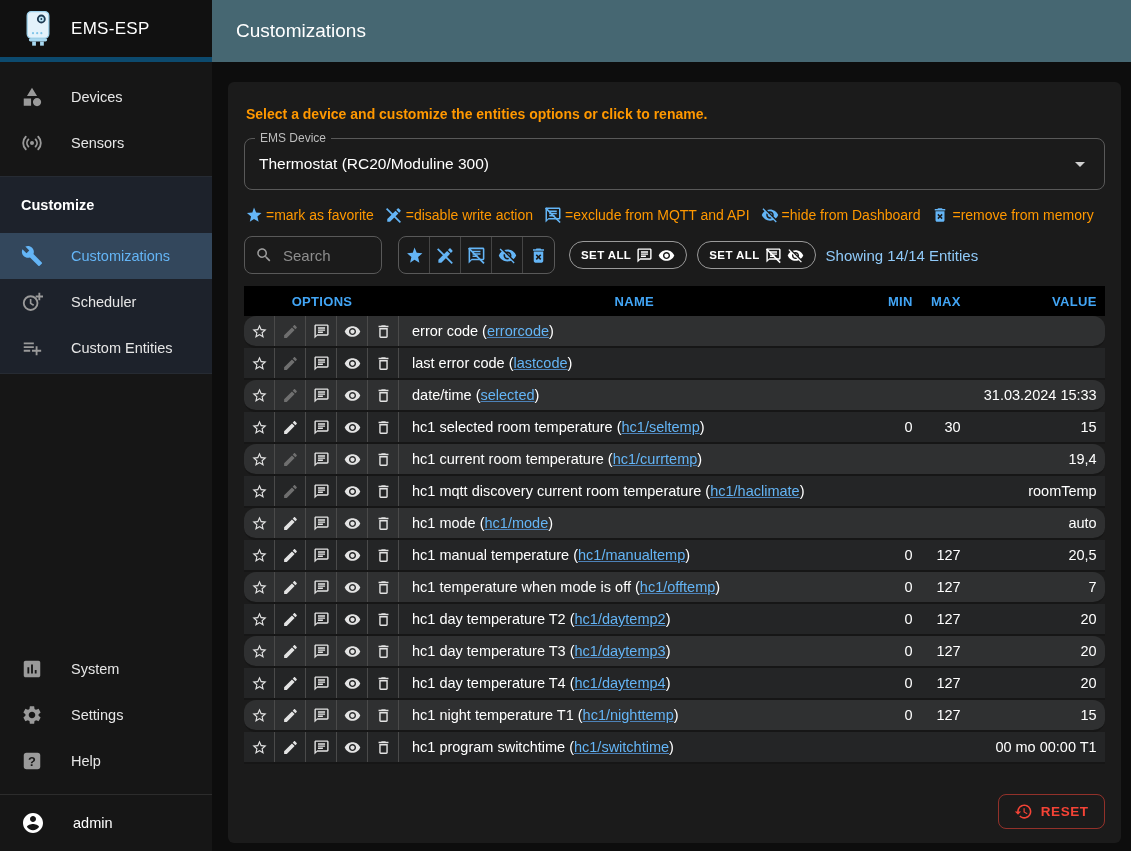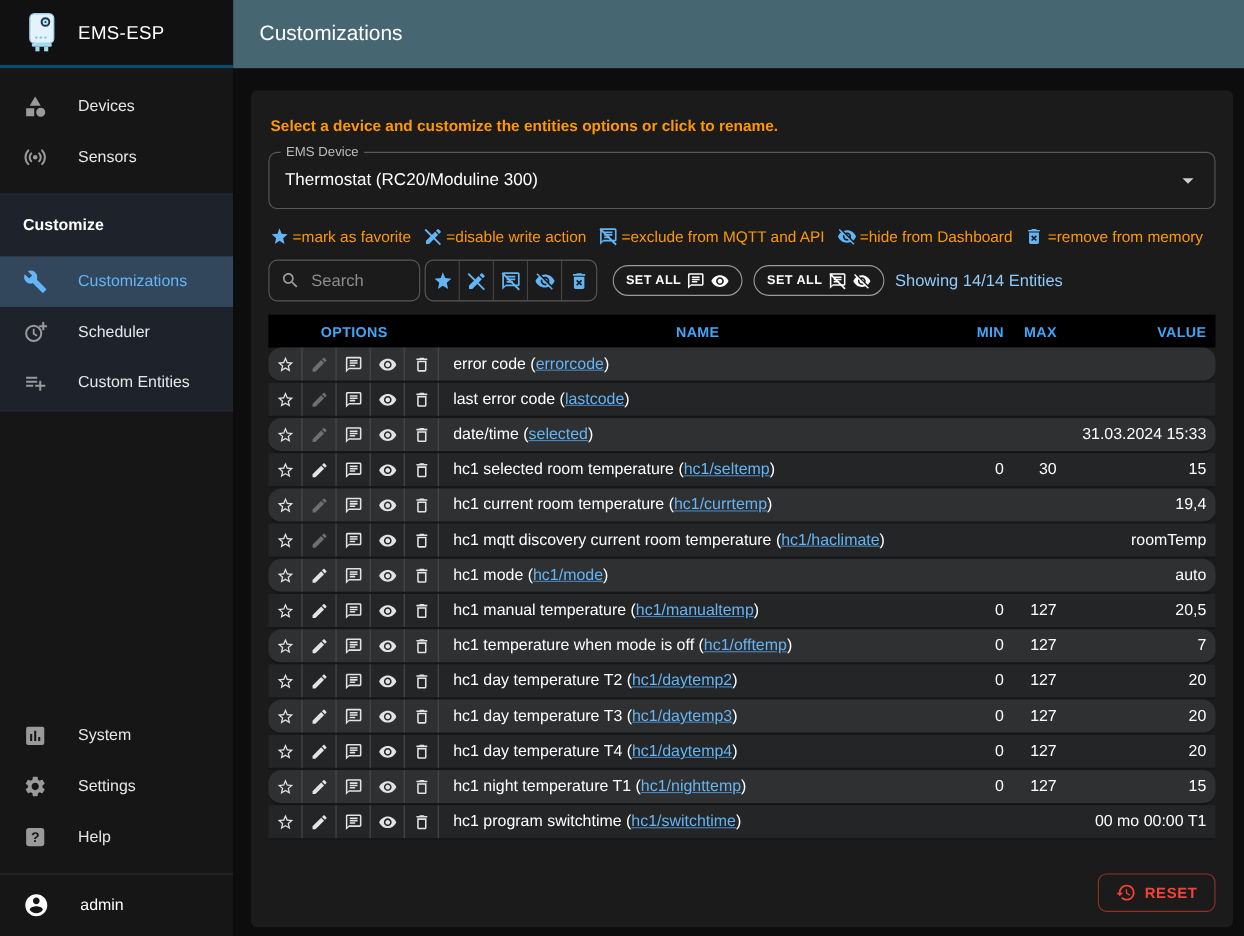--- a/index.html
+++ b/index.html
@@ -8,7 +8,7 @@
 
   
   .sidebar { width:212px; flex-shrink:0; background:#161616; display:flex; flex-direction:column; }
-  .logo-row { height:62px; flex-shrink:0; display:flex; align-items:center; gap:13px; padding:0 14px 0 18px; background:#111; border-bottom:3px solid #0c4a6e; }
+  .logo-row { height:62px; flex-shrink:0; display:flex; align-items:center; gap:13px; padding:0 14px 0 18px; background:#111; border-bottom:5px solid #0c4a6e; }
   .app-name { color:#fff; font-size:17px; font-weight:500; letter-spacing:.3px; }
   .nav-item { height:46px; display:flex; align-items:center; gap:28px; padding:0 16px 0 21px; color:#e6e6e6; font-size:14.5px; font-weight:500; cursor:pointer; }
   .nav-item .ic { width:22px; height:22px; color:#9a9a9a; flex-shrink:0; }

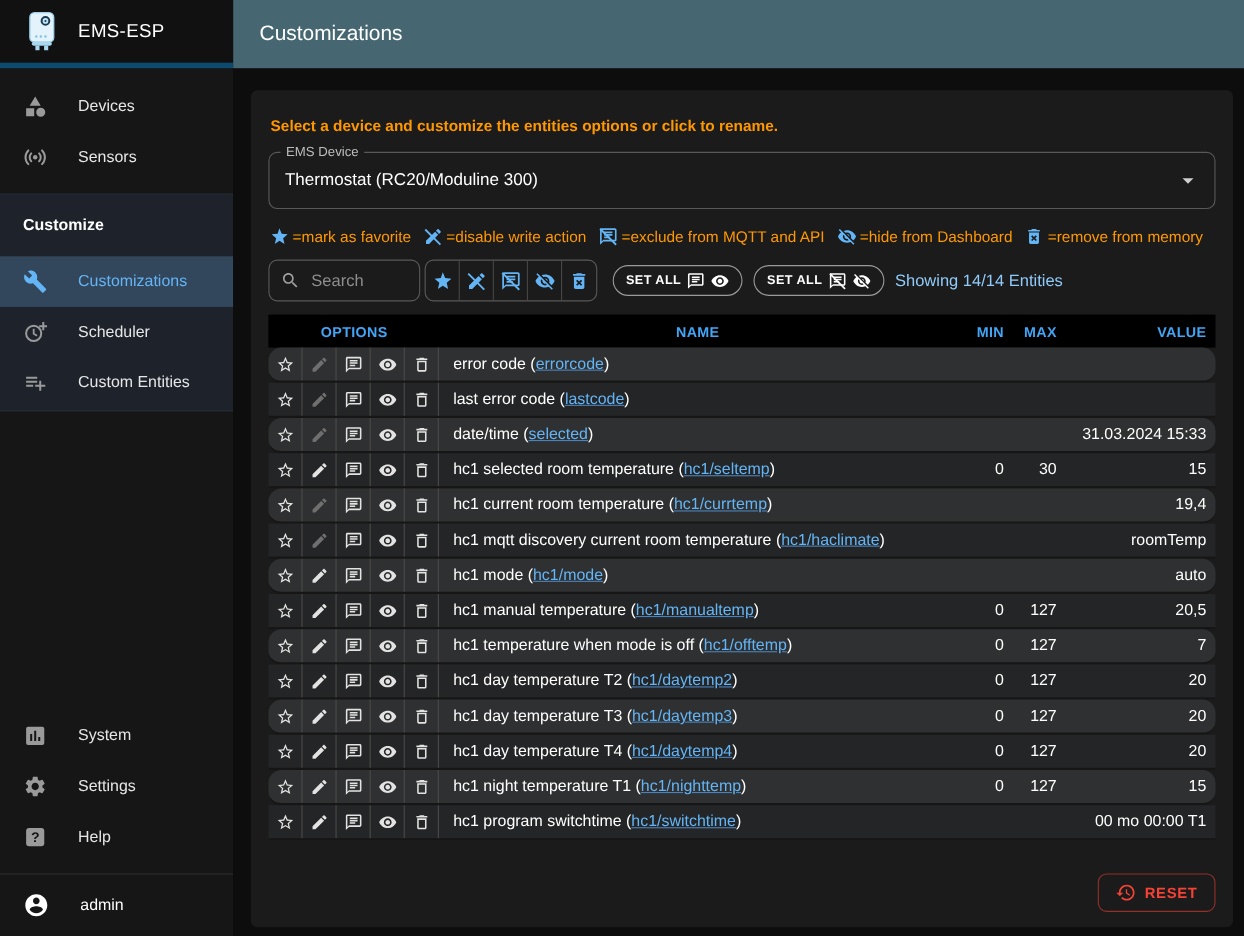--- a/index.html
+++ b/index.html
@@ -40,7 +40,7 @@
   .legend-item .ic { width:18px; height:18px; color:#64b5f6; margin-right:1px; }
 
   .controls-row { display:flex; align-items:center; margin-bottom:12px; }
-  .search-box { width:138px; height:38px; border:1px solid #595959; border-radius:8px; display:flex; align-items:center; gap:8px; padding:0 10px; margin-right:4px; }
+  .search-box { width:138px; height:38px; border:1px solid #595959; border-radius:8px; display:flex; align-items:center; gap:8px; padding:0 10px; margin-right:16px; }
   .search-box .ic { width:18px; height:18px; color:#9e9e9e; flex-shrink:0; }
   .search-box input { background:transparent; border:none; outline:none; color:#fff; font-size:15px; width:100%; font-family:"Liberation Sans",sans-serif; }
   .search-box input::placeholder { color:#8d8d8d; }

